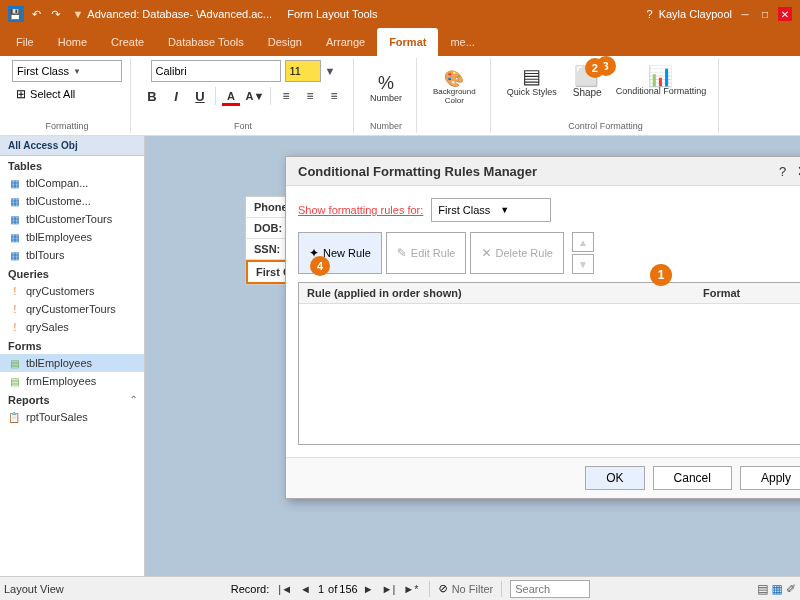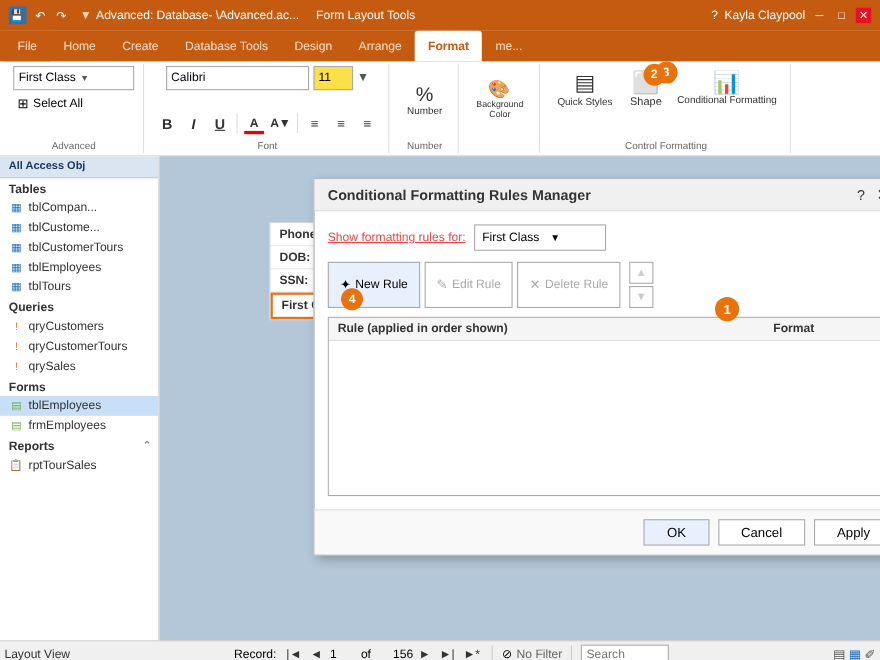--- a/index.html
+++ b/index.html
@@ -152,7 +152,7 @@
   </div>
 
   <div class="ribbon-group" style="min-width:200px;">
-    <div class="ribbon-group-content" style="flex-direction:column; gap:19px;">
+    <div class="ribbon-group-content" style="flex-direction:column; gap:3px;">
       <div style="display:flex; align-items:center; gap:4px;">
         <input type="text" class="font-selector" style="width: 130px; height: 22px; font-size: 11px; border: 1px solid rgb(170, 170, 170); padding: 1px 4px;" value="Calibri">
         <input type="text" class="font-size" style="width: 36px; height: 22px; font-size: 11px; border: 1px solid rgb(170, 170, 170); padding: 1px 4px;" value="11">

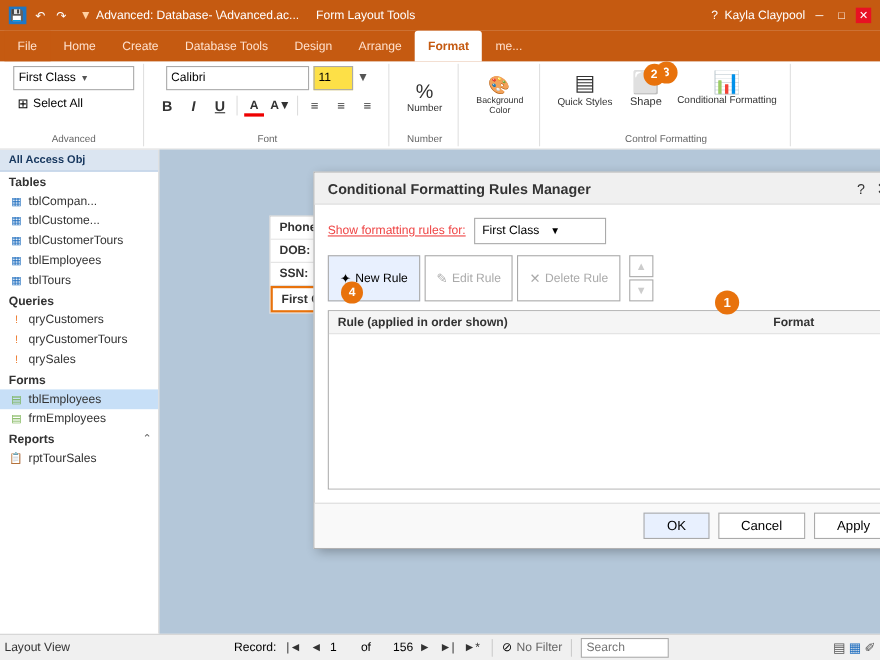--- a/index.html
+++ b/index.html
@@ -148,7 +148,7 @@
         <span style="font-size:11px;">Select All</span>
       </div>
     </div>
-    <span class="ribbon-group-label">Advanced</span>
+    <span class="ribbon-group-label">Formatting</span>
   </div>
 
   <div class="ribbon-group" style="min-width:200px;">

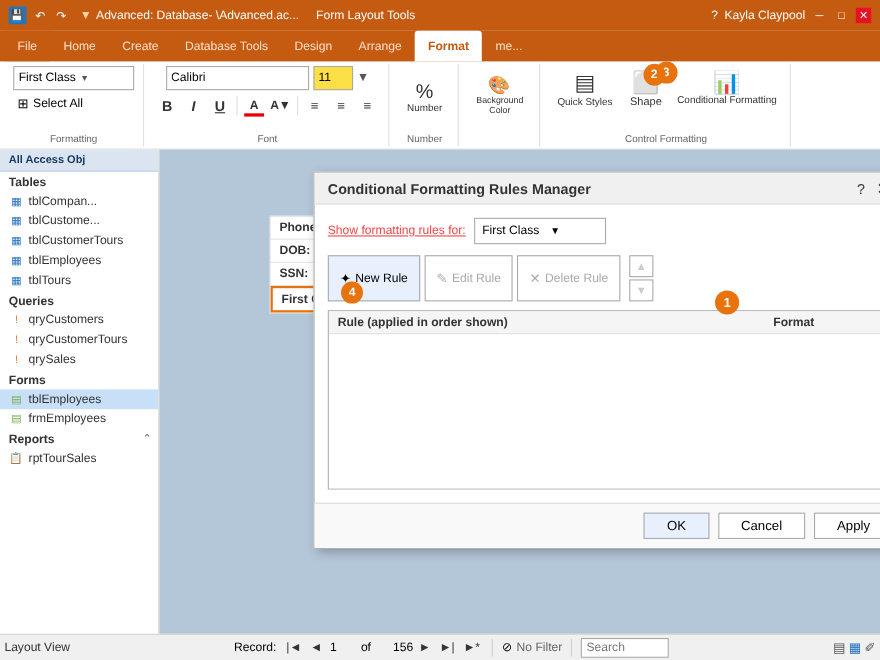--- a/index.html
+++ b/index.html
@@ -369,7 +369,7 @@
     <span class="nav-btn">|◄</span>
     <span class="nav-btn">◄</span>
     <span style="margin:0 2px;">1</span>
-    <span style="margin:0 18px;">of</span>
+    <span style="margin:0 0;">of</span>
     <span>156</span>
     <span class="nav-btn">►</span>
     <span class="nav-btn">►|</span>

